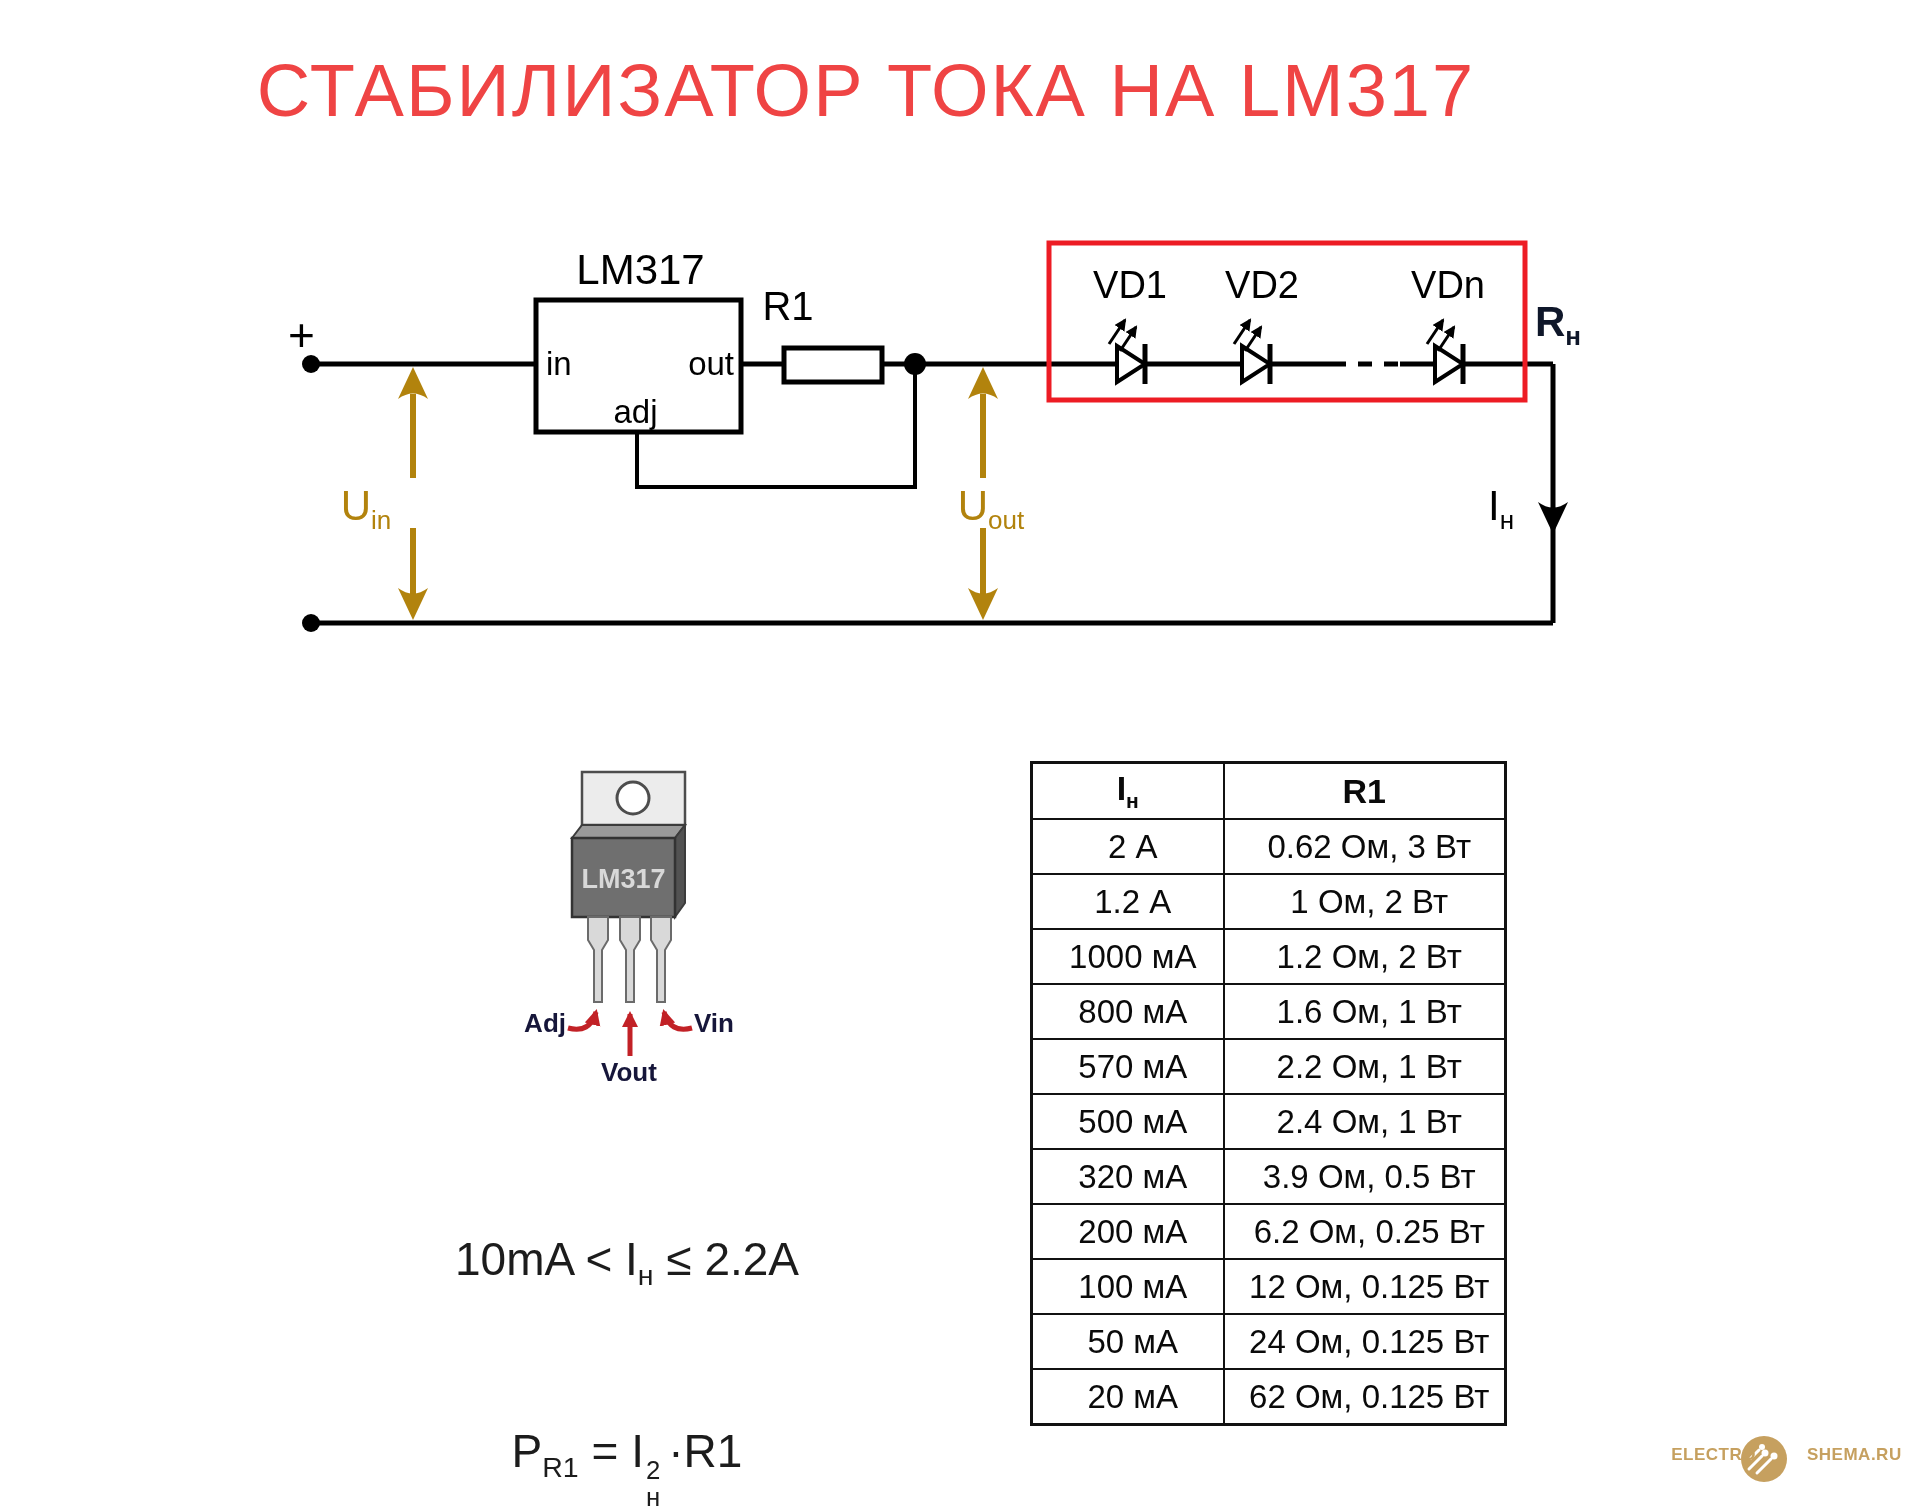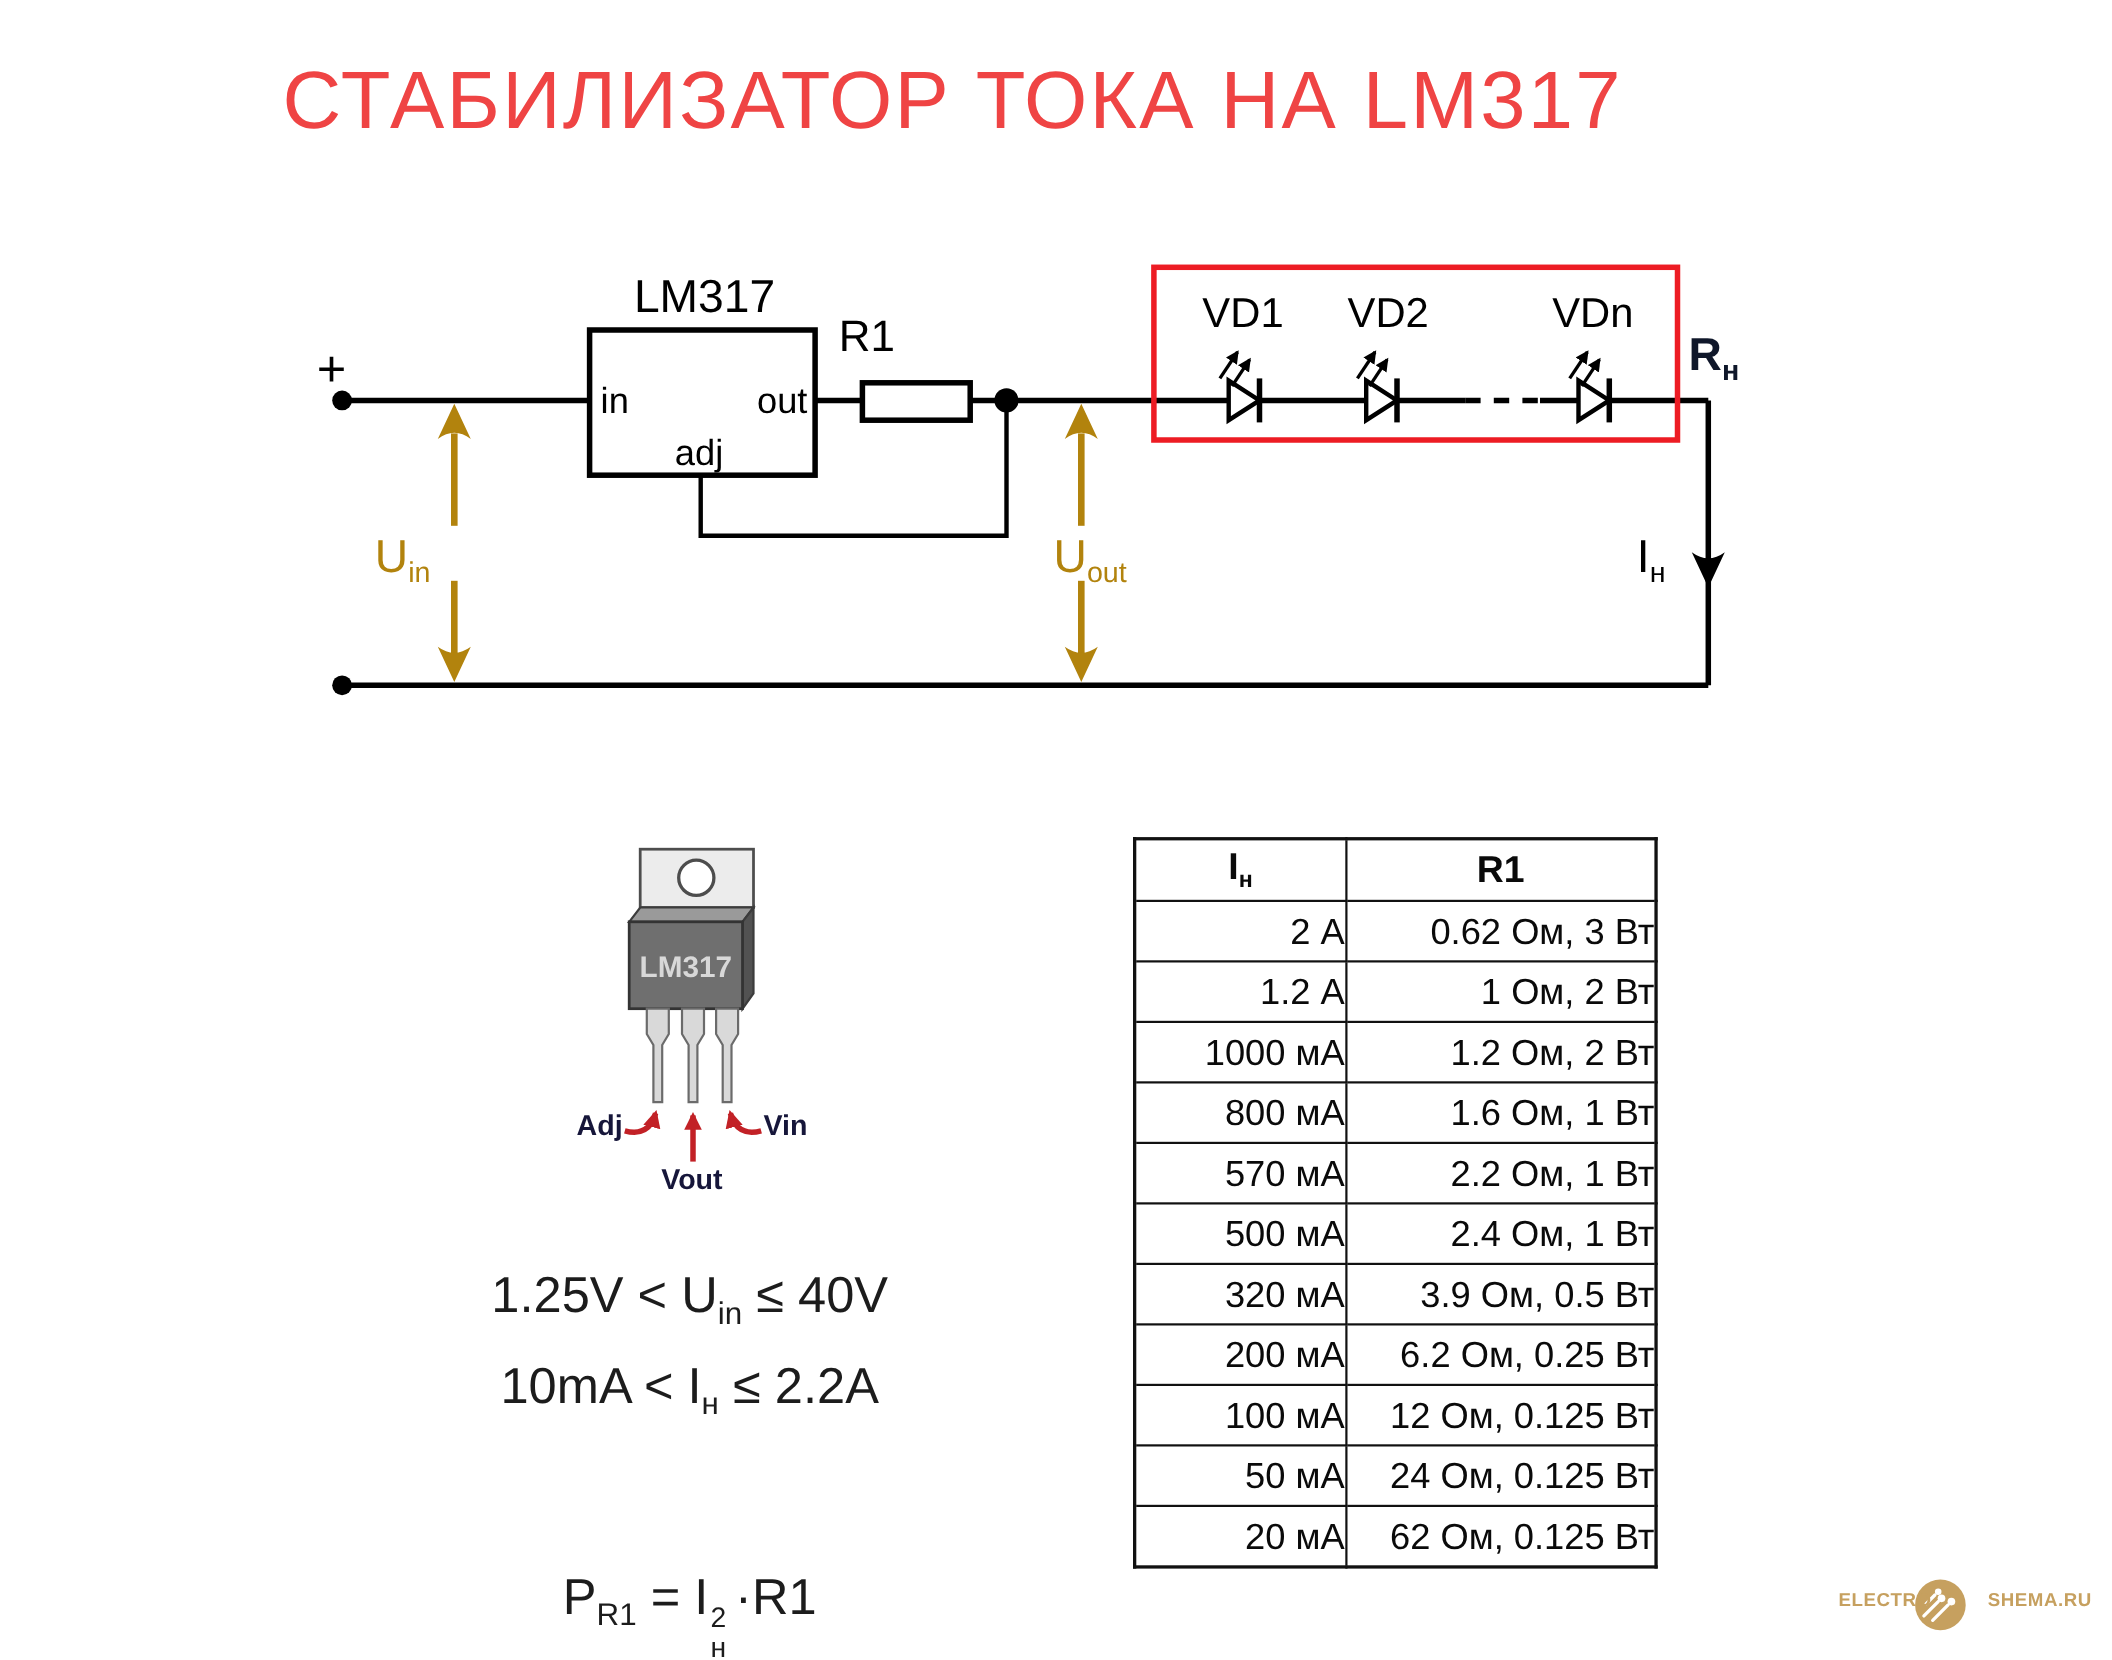--- a/index.html
+++ b/index.html
@@ -34,7 +34,7 @@
   .pkg-vin{left:694px;top:1008px;}
   table.spec{position:absolute;left:1030px;top:761px;width:474px;border-collapse:collapse;table-layout:fixed;
              font-size:33px;color:#0a0a0a;background:#fff;border:3px solid #111;}
-  table.spec td, table.spec th{border:2px solid #111;height:53px;padding:0 0 0 10px;text-align:right;vertical-align:middle;overflow:hidden;white-space:nowrap;}
+  table.spec td, table.spec th{border:2px solid #111;height:53px;padding:0 0 0 10px;text-align:center;vertical-align:middle;overflow:hidden;white-space:nowrap;}
   table.spec th{height:54px;text-align:center;padding:0;font-size:34px;}
   .col-i{width:192px;} .col-r{width:282px;}
   .wm{top:1445px;font-size:17px;font-weight:bold;color:#C6A05F;letter-spacing:0.5px;margin-left:16px;}

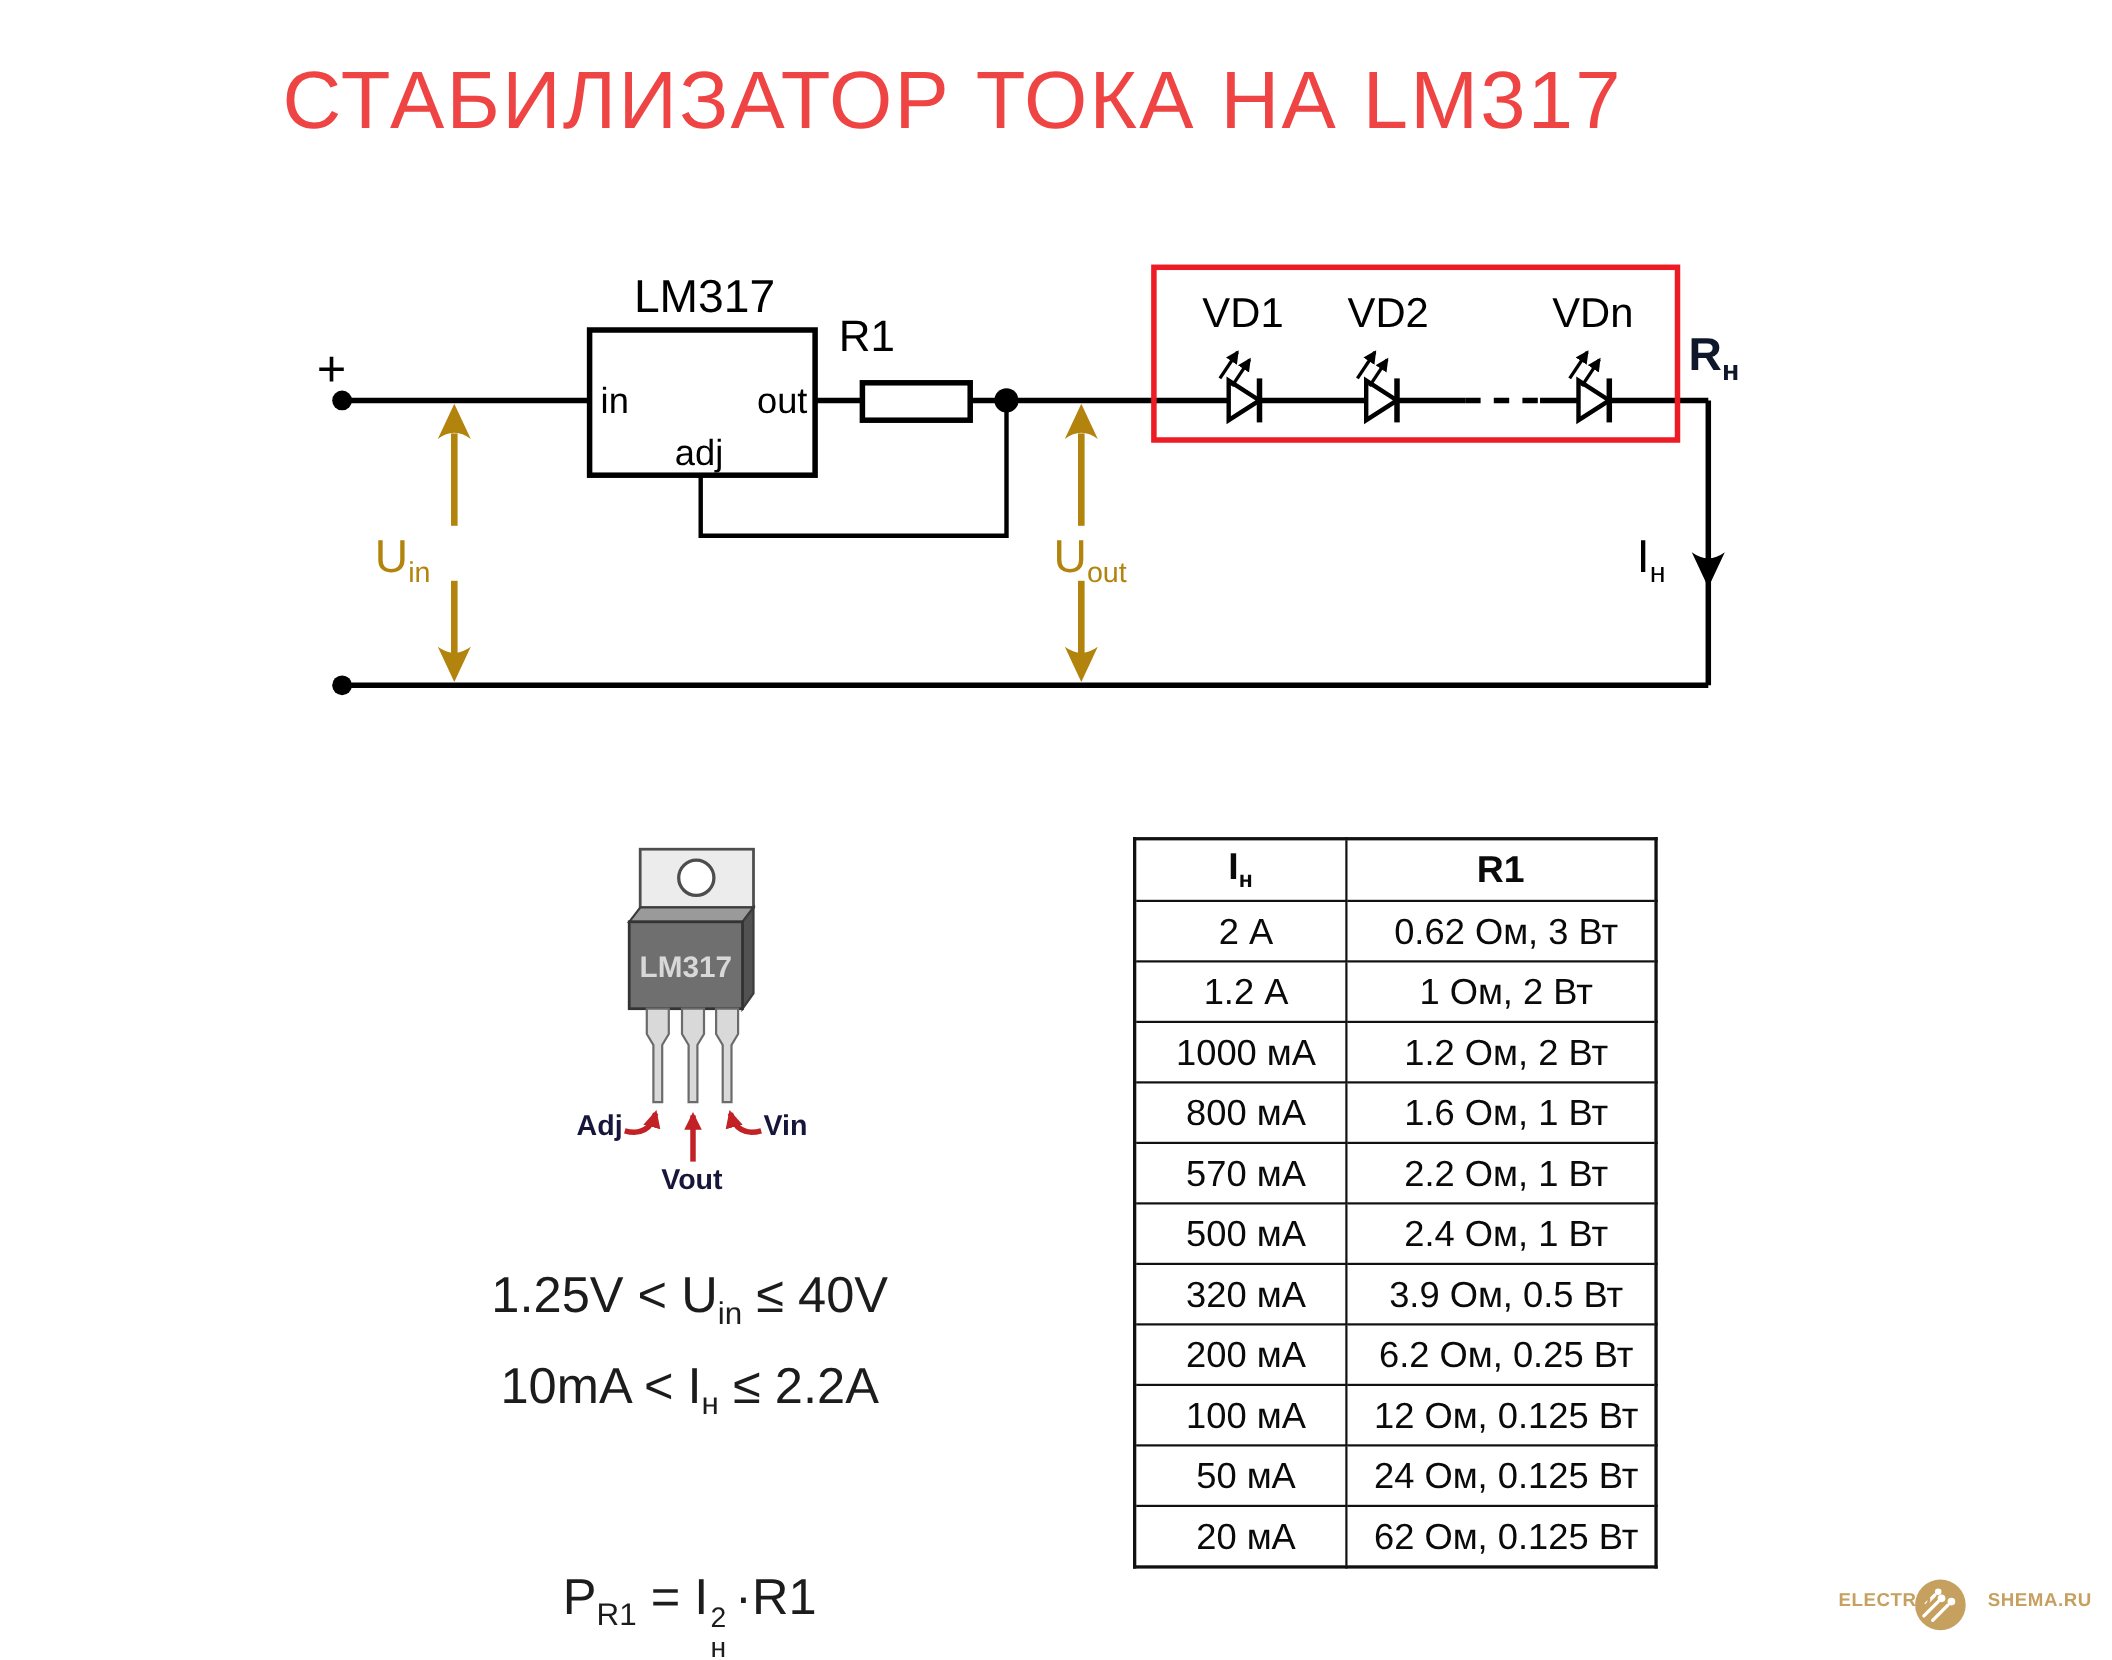--- a/index.html
+++ b/index.html
@@ -157,7 +157,6 @@
   <div class="abs pkg-pin-lbl pkg-vout lbl">Vout</div>
   <div class="abs pkg-pin-lbl pkg-vin lbl">Vin</div>
 
-  <div class="abs formula f1"><span>1.25V &lt; U</span><sub>in</sub><span> ≤ 40V</span></div>
   <div class="abs formula f2"><span>10mA &lt; I</span><sub>н</sub><span> ≤ 2.2A</span></div>
   <div class="abs formula f4"><span>P</span><sub>R1</sub><span> = I</span><span class="stack">
         <span>2</span>

